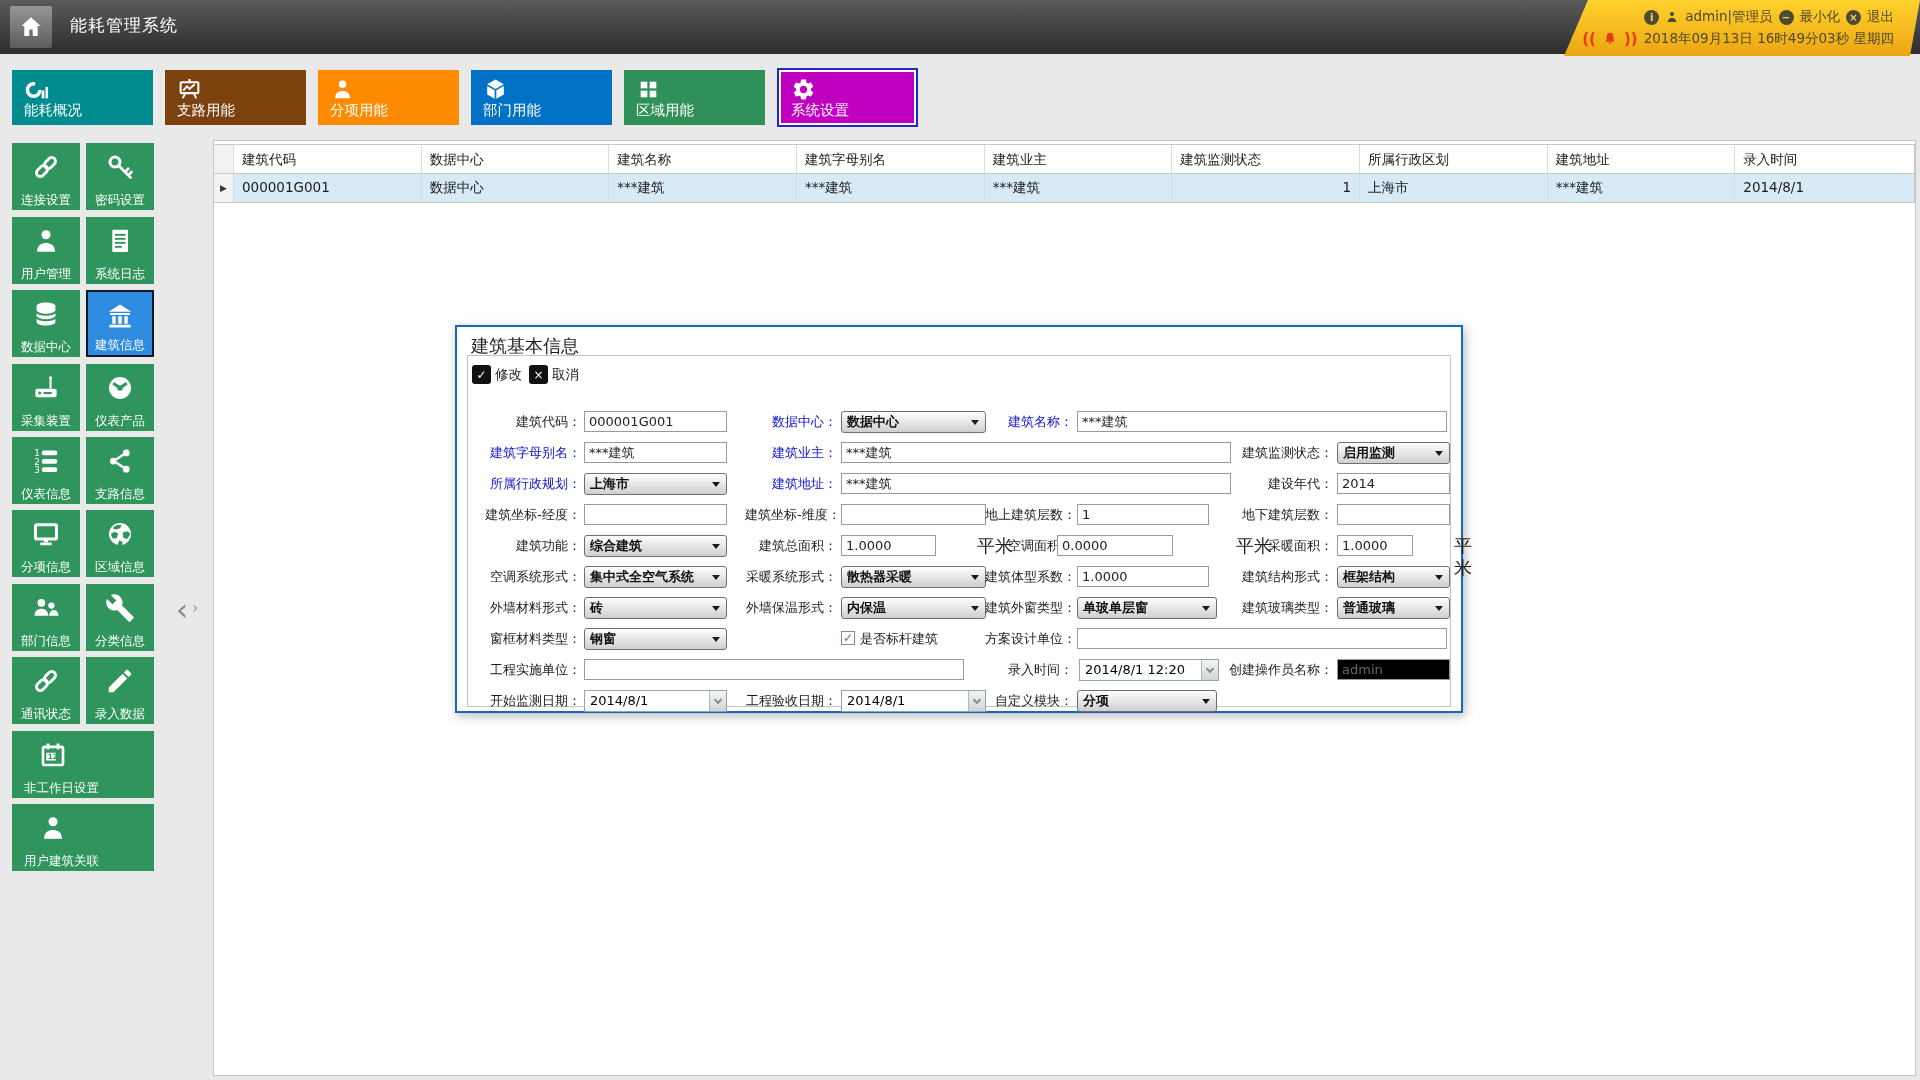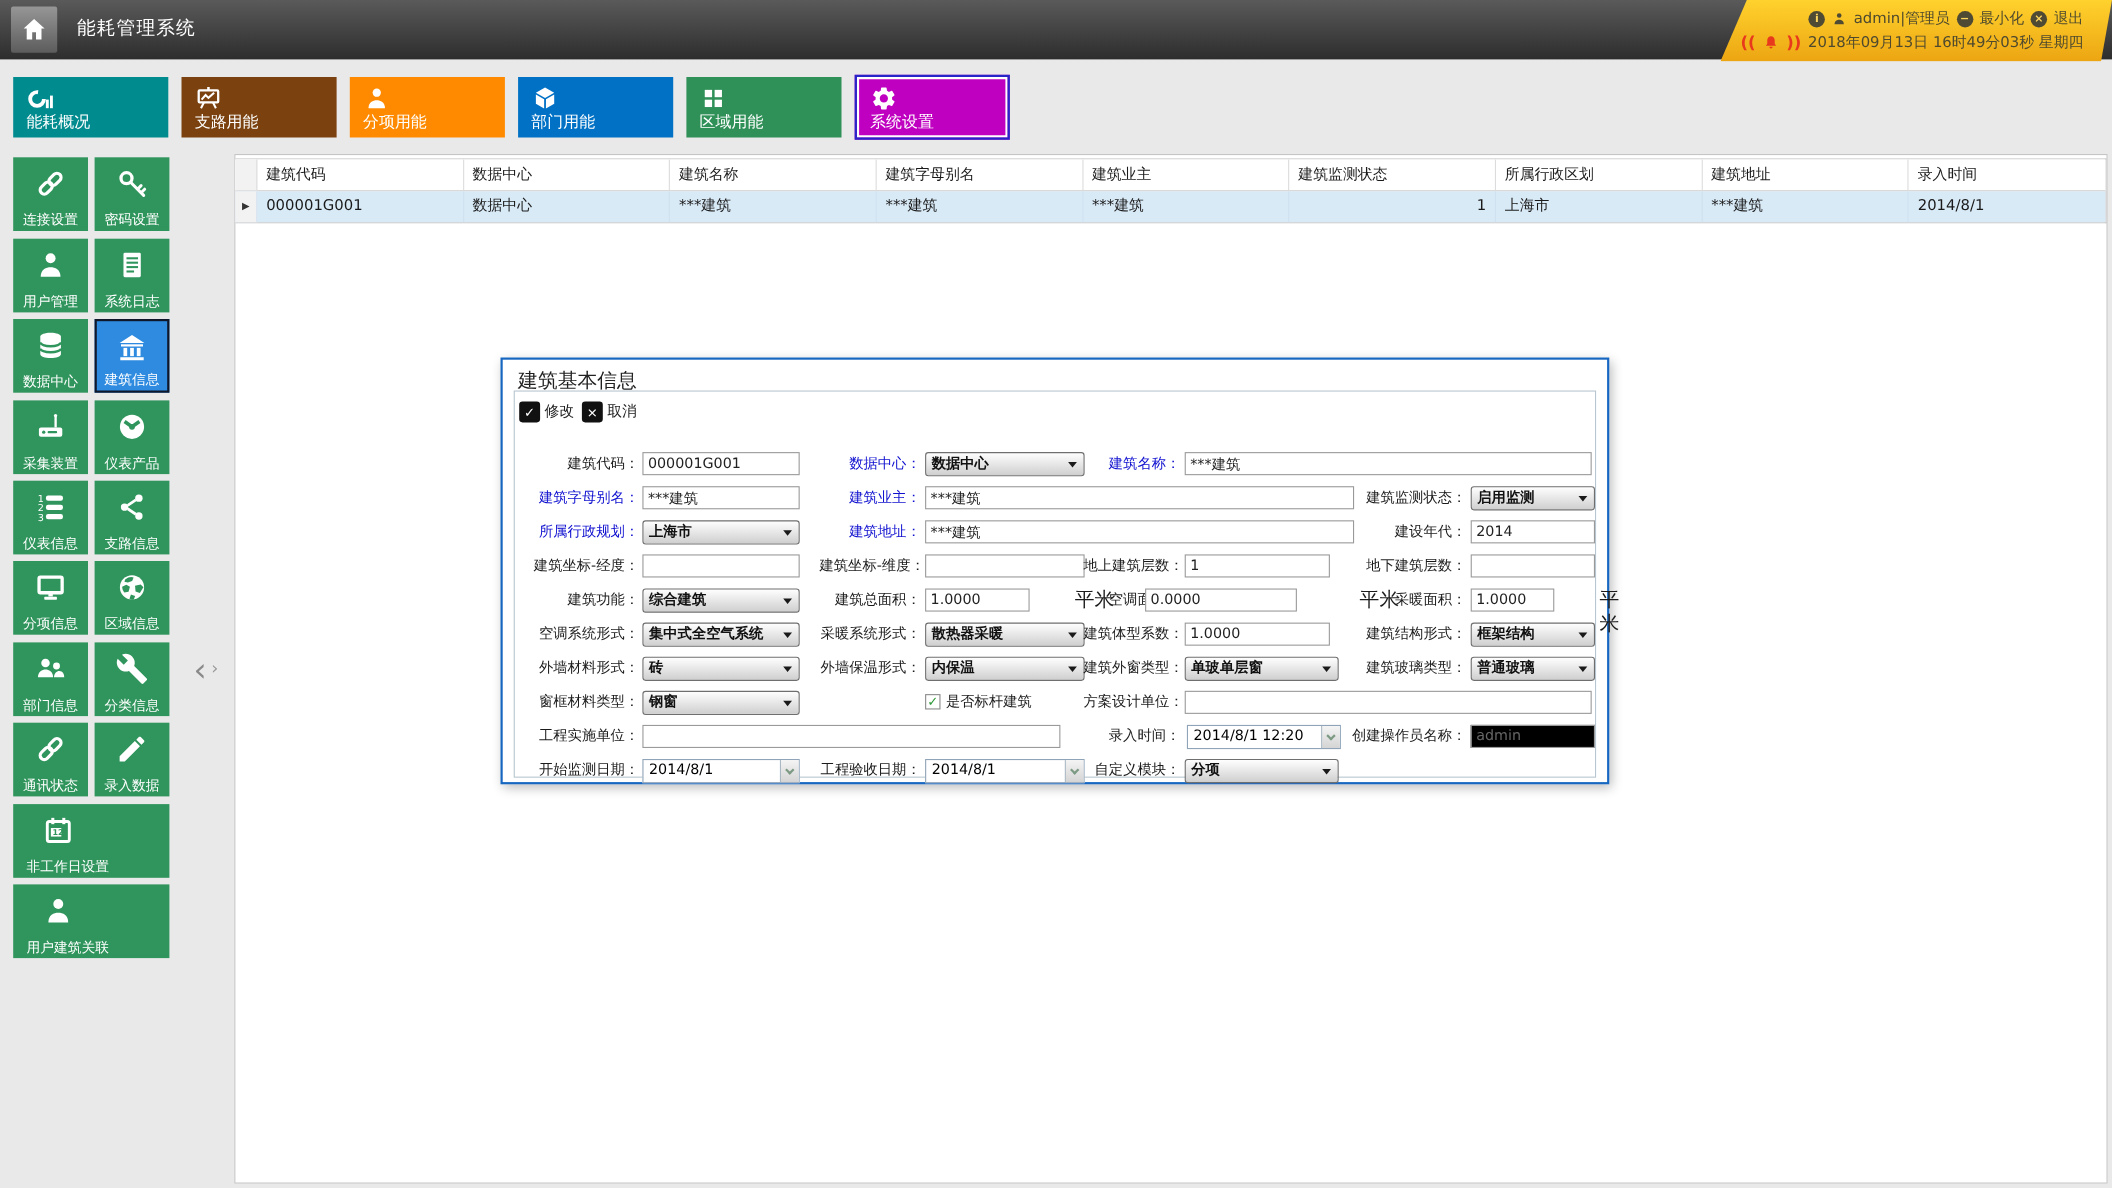--- a/index.html
+++ b/index.html
@@ -538,7 +538,7 @@
   <input class="inp" style="left: 384px; top: 208px; width: 95px;" value="1.0000">
   <span class="unit" style="left:487px;top:208px">平米</span>
   <span class="lb" style="left:528px;top:208px;width:88px">空调面积：</span>
-  <input class="inp" style="left: 584px; top: 208px; width: 138px;" value="0.0000">
+  <input class="inp" style="left: 600px; top: 208px; width: 116px;" value="0.0000">
   <span class="unit" style="left:746px;top:208px">平米</span>
   <span class="lb" style="left:772px;top:208px;width:104px">采暖面积：</span>
   <input class="inp" style="left: 880px; top: 208px; width: 76px;" value="1.0000">

